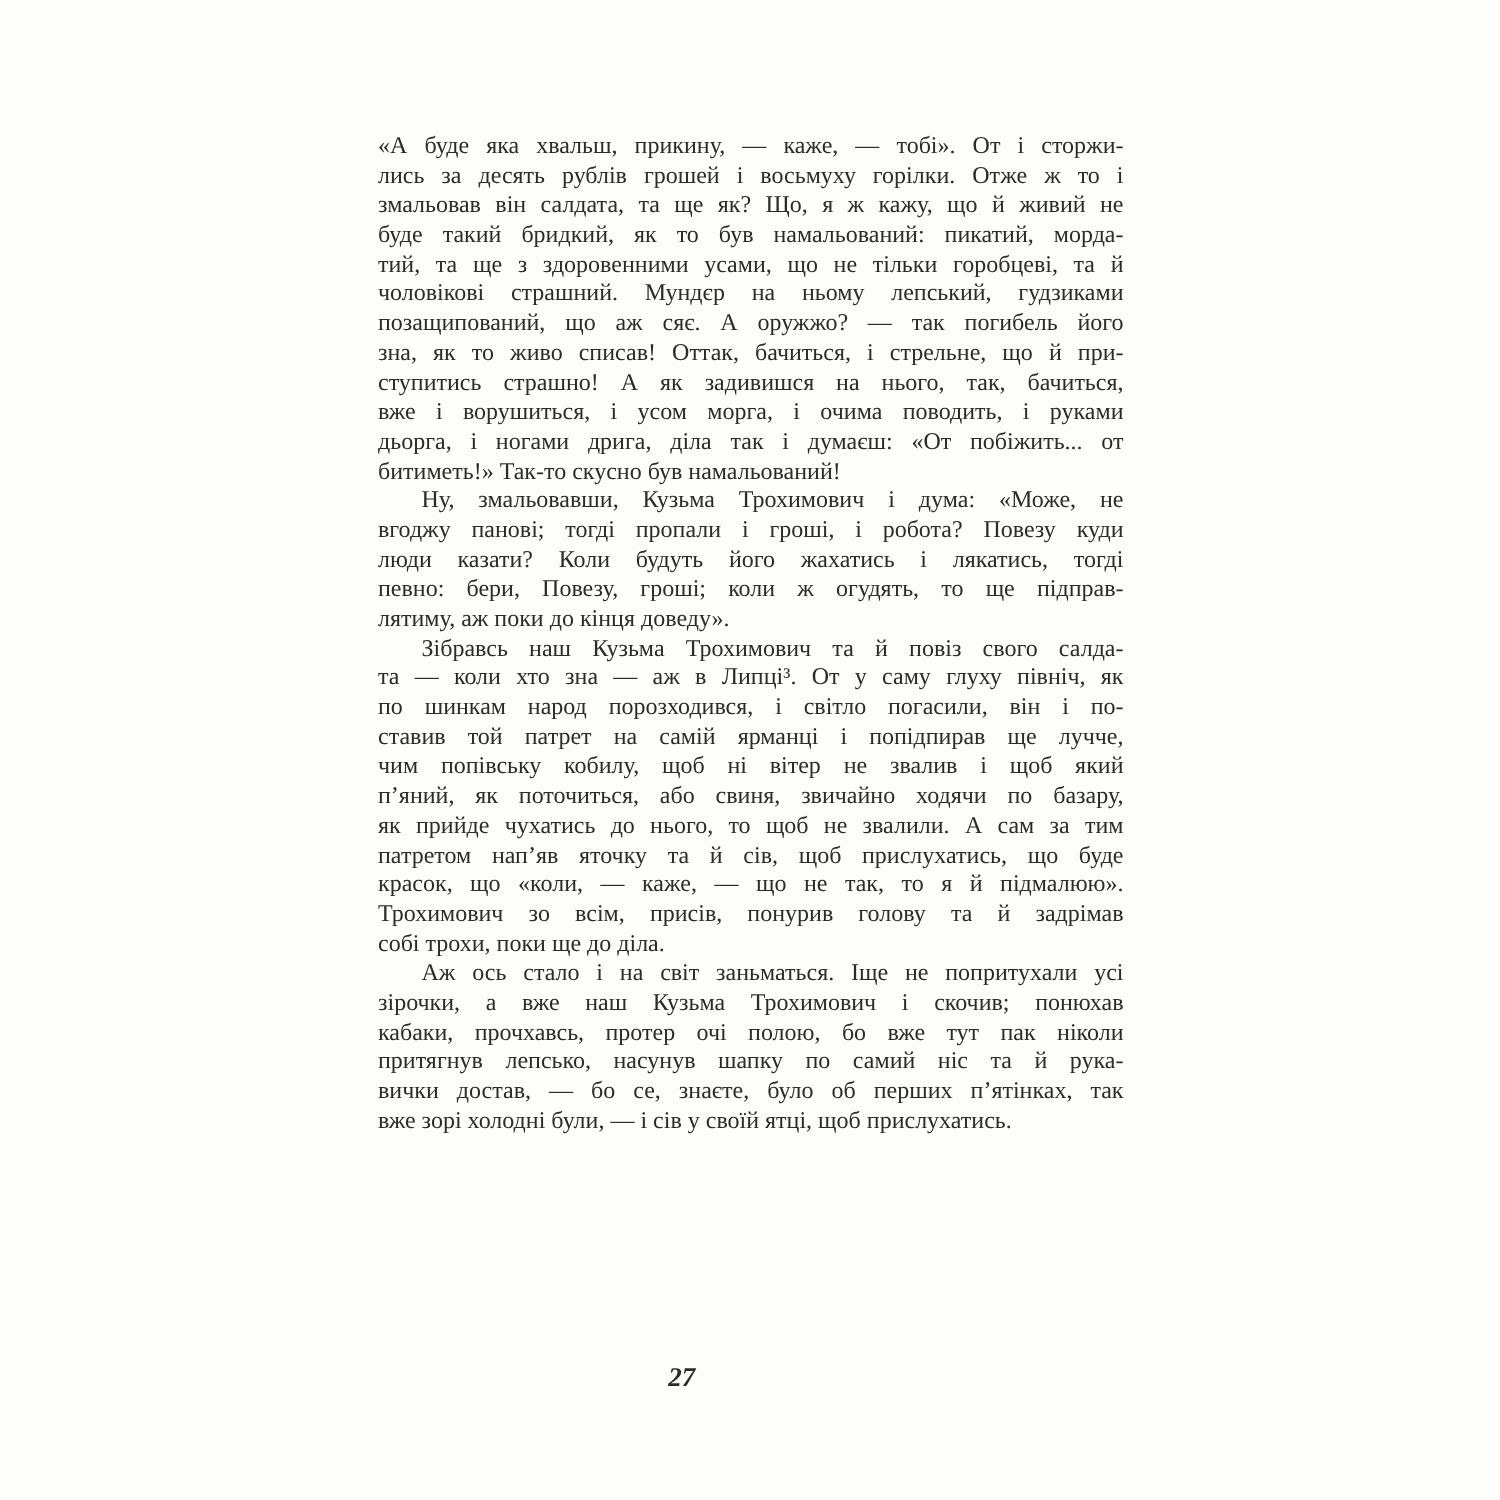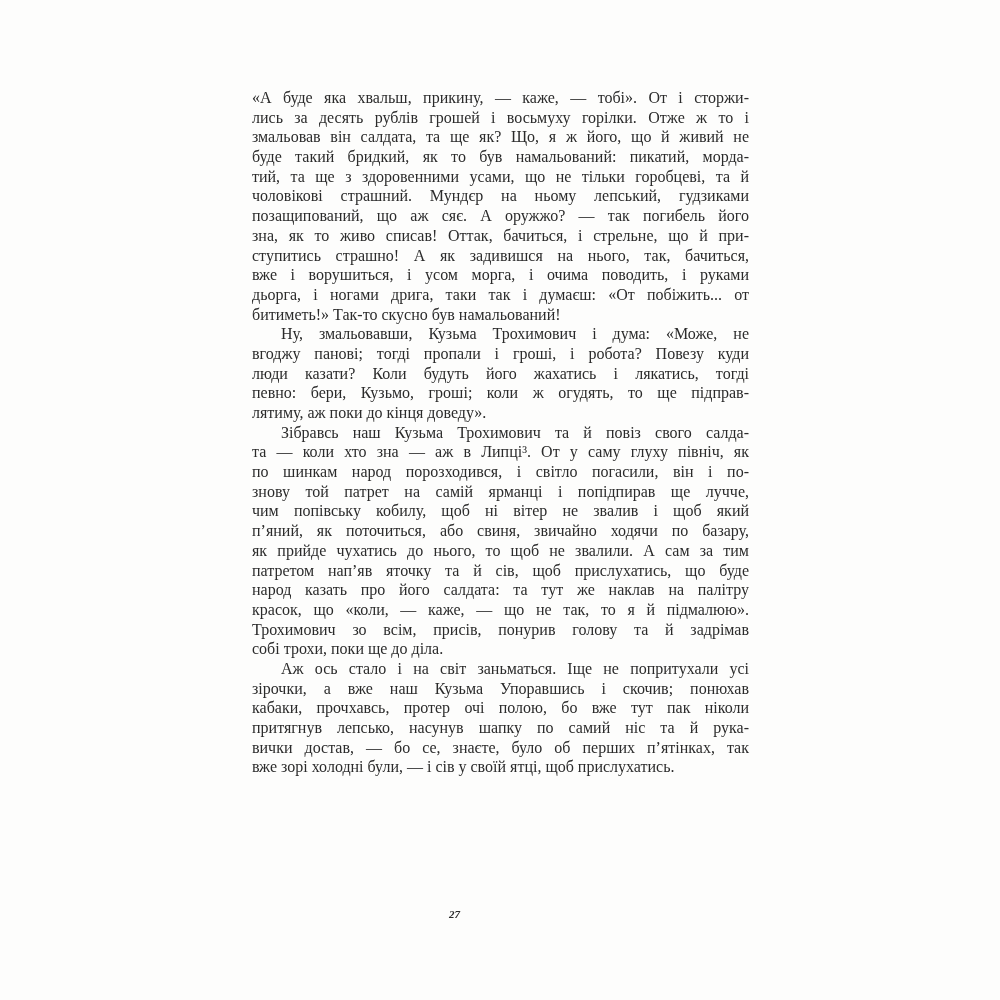--- a/index.html
+++ b/index.html
@@ -62,7 +62,7 @@
       <div class="paragraph">
         <div class="line">«А буде яка хвальш, прикину, — каже, — тобі». От і сторжи-</div>
         <div class="line">лись за десять рублів грошей і восьмуху горілки. Отже ж то і</div>
-        <div class="line">змальовав він салдата, та ще як? Що, я ж його, що й живий не</div>
+        <div class="line">змальовав він салдата, та ще як? Що, я ж кажу, що й живий не</div>
         <div class="line">буде такий бридкий, як то був намальований: пикатий, морда-</div>
         <div class="line">тий, та ще з здоровенними усами, що не тільки горобцеві, та й</div>
         <div class="line">чоловікові страшний. Мундєр на ньому лепський, гудзиками</div>

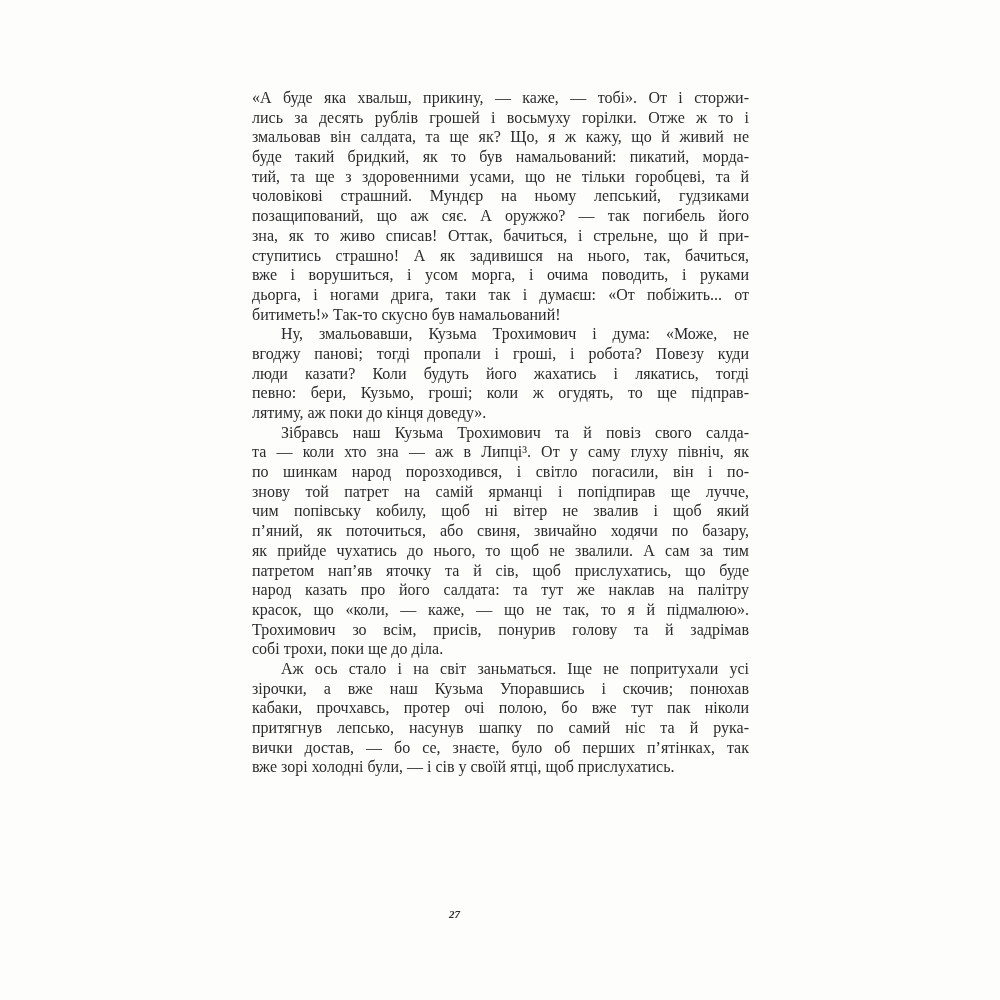--- a/index.html
+++ b/index.html
@@ -70,7 +70,7 @@
         <div class="line">зна, як то живо списав! Оттак, бачиться, і стрельне, що й при-</div>
         <div class="line">ступитись страшно! А як задивишся на нього, так, бачиться,</div>
         <div class="line">вже і ворушиться, і усом морга, і очима поводить, і руками</div>
-        <div class="line">дьорга, і ногами дрига, таки так і думаєш: «От побіжить... от</div>
+        <div class="line">дьорга, і ногами дрига, діла так і думаєш: «От побіжить... от</div>
         <div class="line last">битиметь!» Так-то скусно був намальований!</div>
       </div>
       <div class="paragraph">

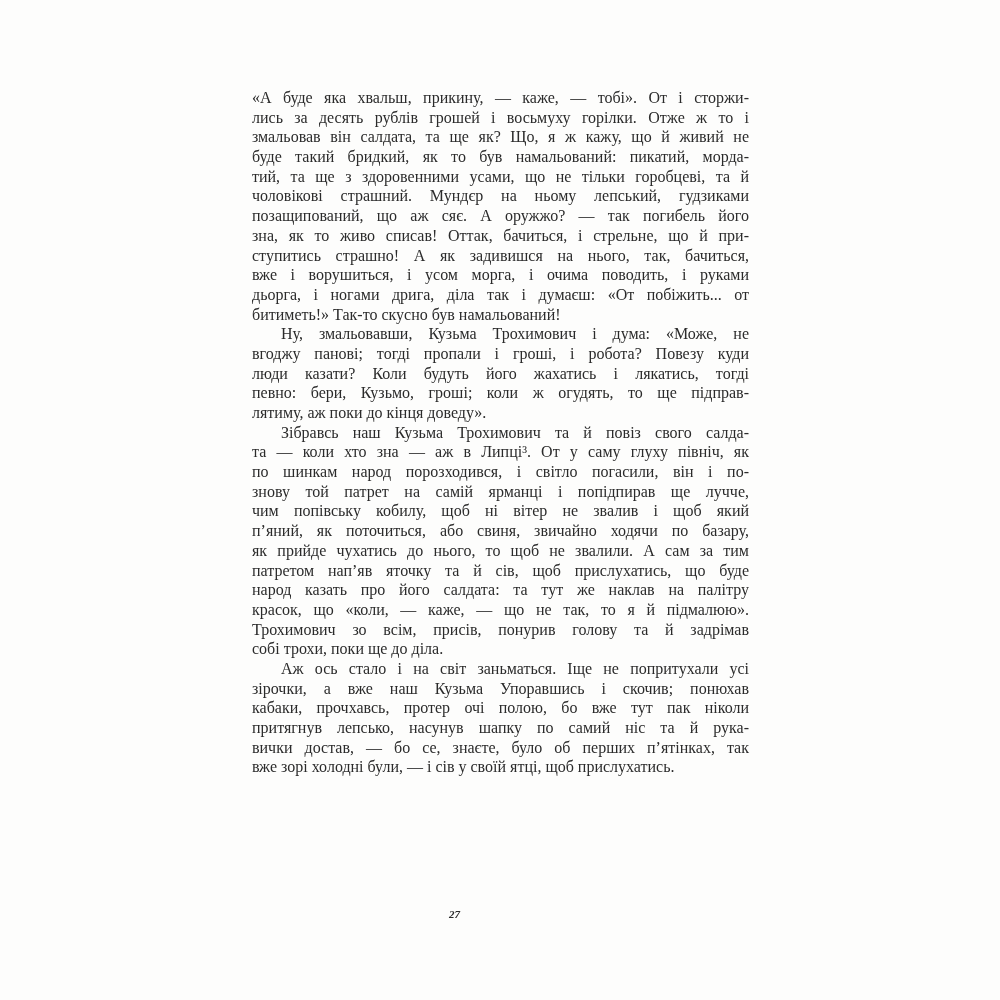--- a/index.html
+++ b/index.html
@@ -77,7 +77,7 @@
         <div class="line indent">Ну, змальовавши, Кузьма Трохимович і дума: «Може, не</div>
         <div class="line">вгоджу панові; тогді пропали і гроші, і робота? Повезу куди</div>
         <div class="line">люди казати? Коли будуть його жахатись і лякатись, тогді</div>
-        <div class="line">певно: бери, Кузьмо, гроші; коли ж огудять, то ще підправ-</div>
+        <div class="line">певно: бери, Повезу, гроші; коли ж огудять, то ще підправ-</div>
         <div class="line last">лятиму, аж поки до кінця доведу».</div>
       </div>
       <div class="paragraph">

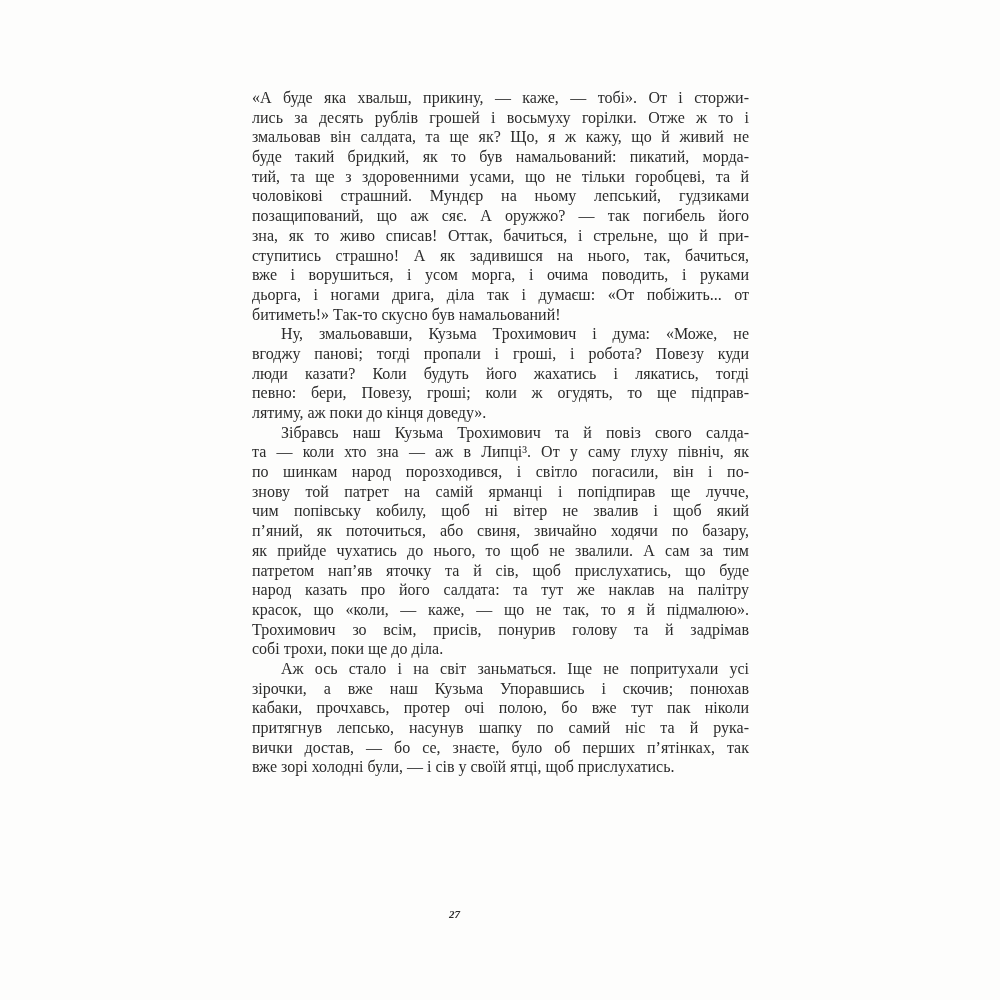--- a/index.html
+++ b/index.html
@@ -84,7 +84,7 @@
         <div class="line indent">Зібравсь наш Кузьма Трохимович та й повіз свого салда-</div>
         <div class="line">та — коли хто зна — аж в Липці³. От у саму глуху північ, як</div>
         <div class="line">по шинкам народ порозходився, і світло погасили, він і по-</div>
-        <div class="line">знову той патрет на самій ярманці і попідпирав ще лучче,</div>
+        <div class="line">ставив той патрет на самій ярманці і попідпирав ще лучче,</div>
         <div class="line">чим попівську кобилу, щоб ні вітер не звалив і щоб який</div>
         <div class="line">п’яний, як поточиться, або свиня, звичайно ходячи по базару,</div>
         <div class="line">як прийде чухатись до нього, то щоб не звалили. А сам за тим</div>

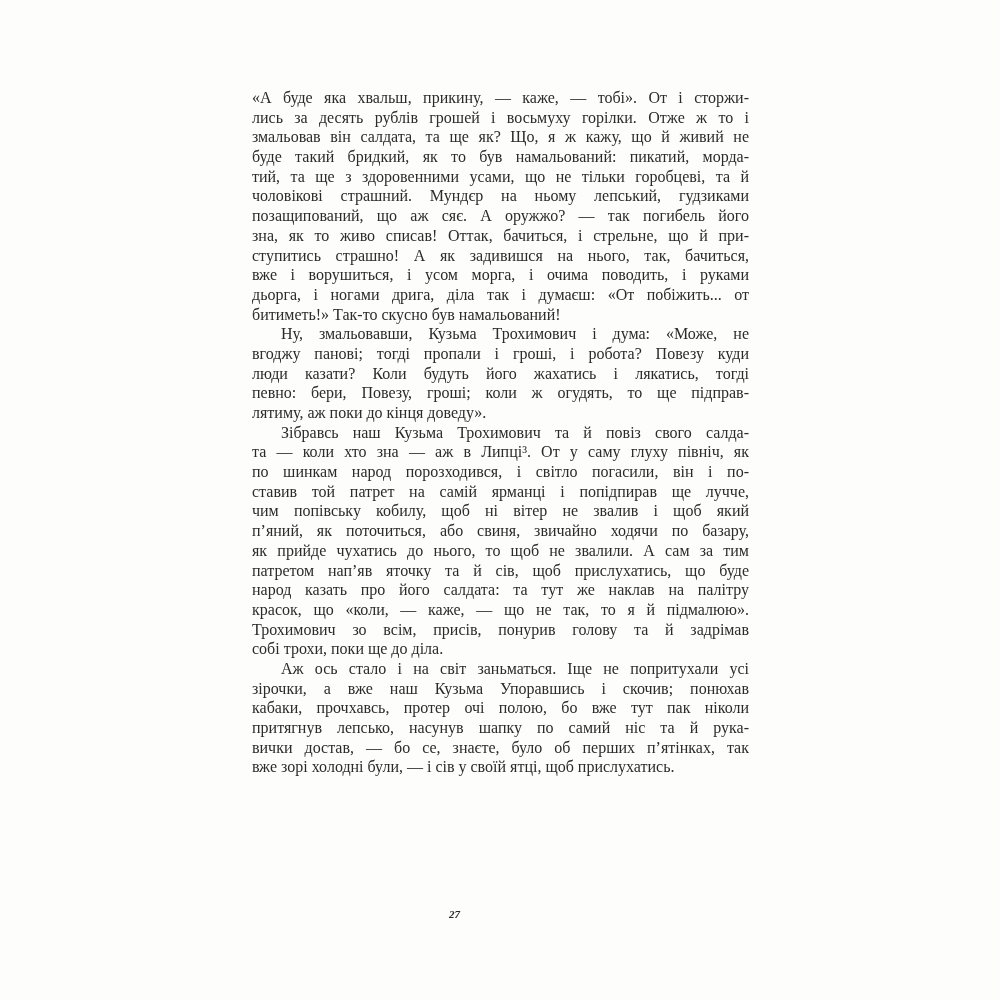--- a/index.html
+++ b/index.html
@@ -89,7 +89,6 @@
         <div class="line">п’яний, як поточиться, або свиня, звичайно ходячи по базару,</div>
         <div class="line">як прийде чухатись до нього, то щоб не звалили. А сам за тим</div>
         <div class="line">патретом нап’яв яточку та й сів, щоб прислухатись, що буде</div>
-        <div class="line">народ казать про його салдата: та тут же наклав на палітру</div>
         <div class="line">красок, що «коли, — каже, — що не так, то я й підмалюю».</div>
         <div class="line">Трохимович зо всім, присів, понурив голову та й задрімав</div>
         <div class="line last">собі трохи, поки ще до діла.</div>

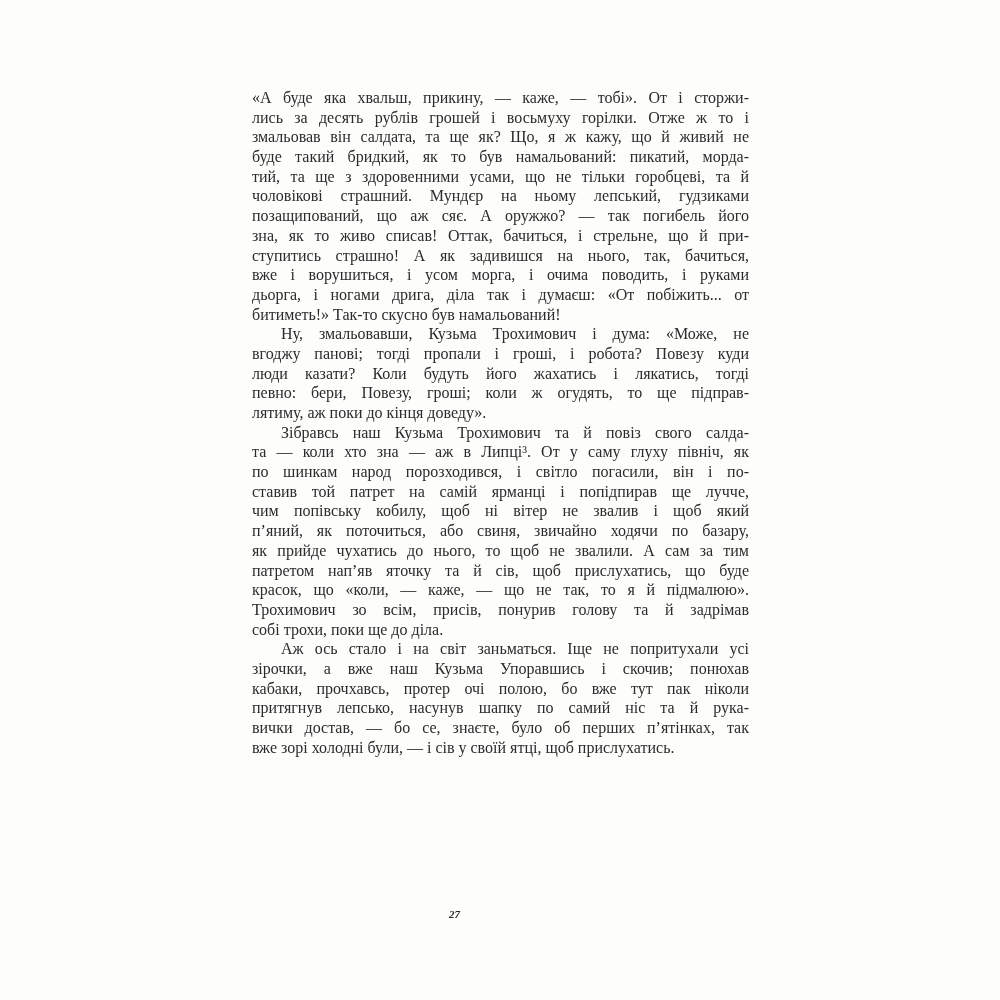--- a/index.html
+++ b/index.html
@@ -95,7 +95,7 @@
       </div>
       <div class="paragraph">
         <div class="line indent">Аж ось стало і на світ заньматься. Іще не попритухали усі</div>
-        <div class="line">зірочки, а вже наш Кузьма Упоравшись і скочив; понюхав</div>
+        <div class="line">зірочки, а вже наш Кузьма Трохимович і скочив; понюхав</div>
         <div class="line">кабаки, прочхавсь, протер очі полою, бо вже тут пак ніколи</div>
         <div class="line">притягнув лепсько, насунув шапку по самий ніс та й рука-</div>
         <div class="line">вички достав, — бо се, знаєте, було об перших п’ятінках, так</div>

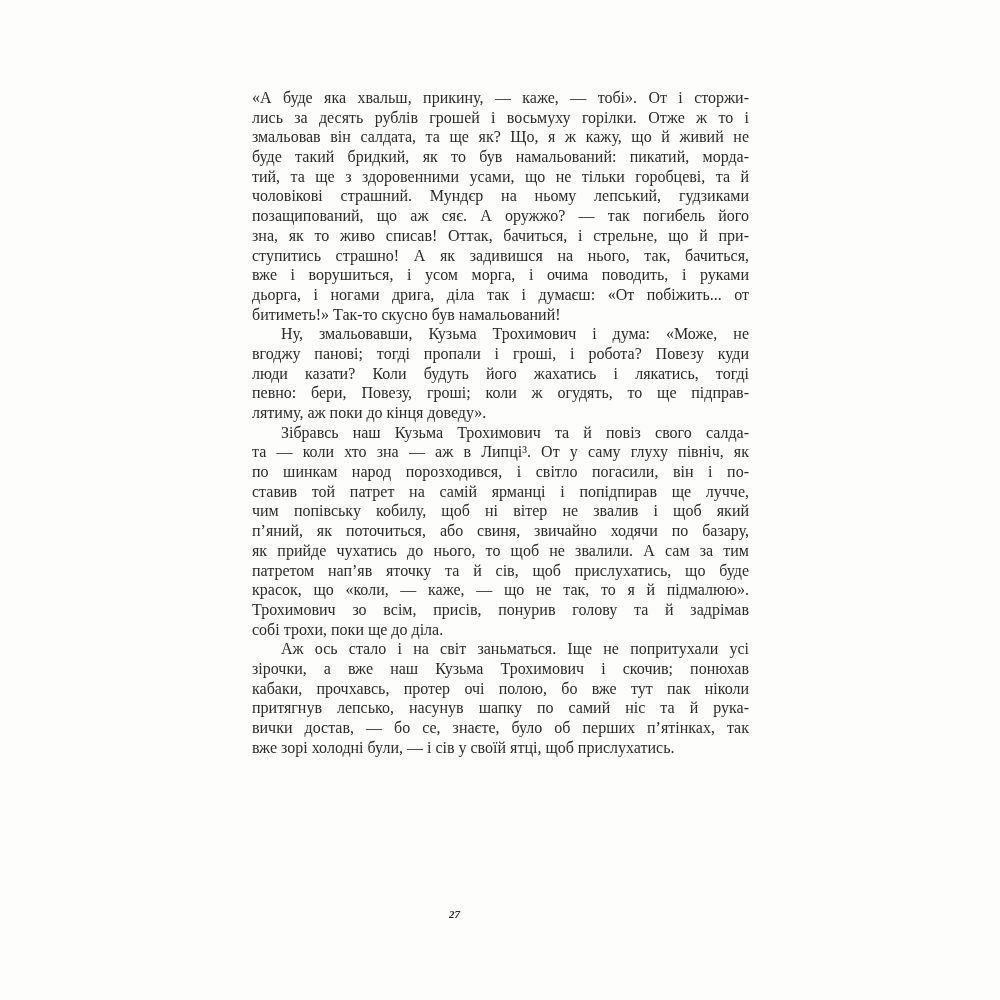--- a/index.html
+++ b/index.html
@@ -50,7 +50,7 @@
     text-align: center;
     font-style: italic;
     font-weight: bold;
-    font-size: 11px;
+    font-size: 18px;
     color: #2b2b2b;
   }
 </style>

